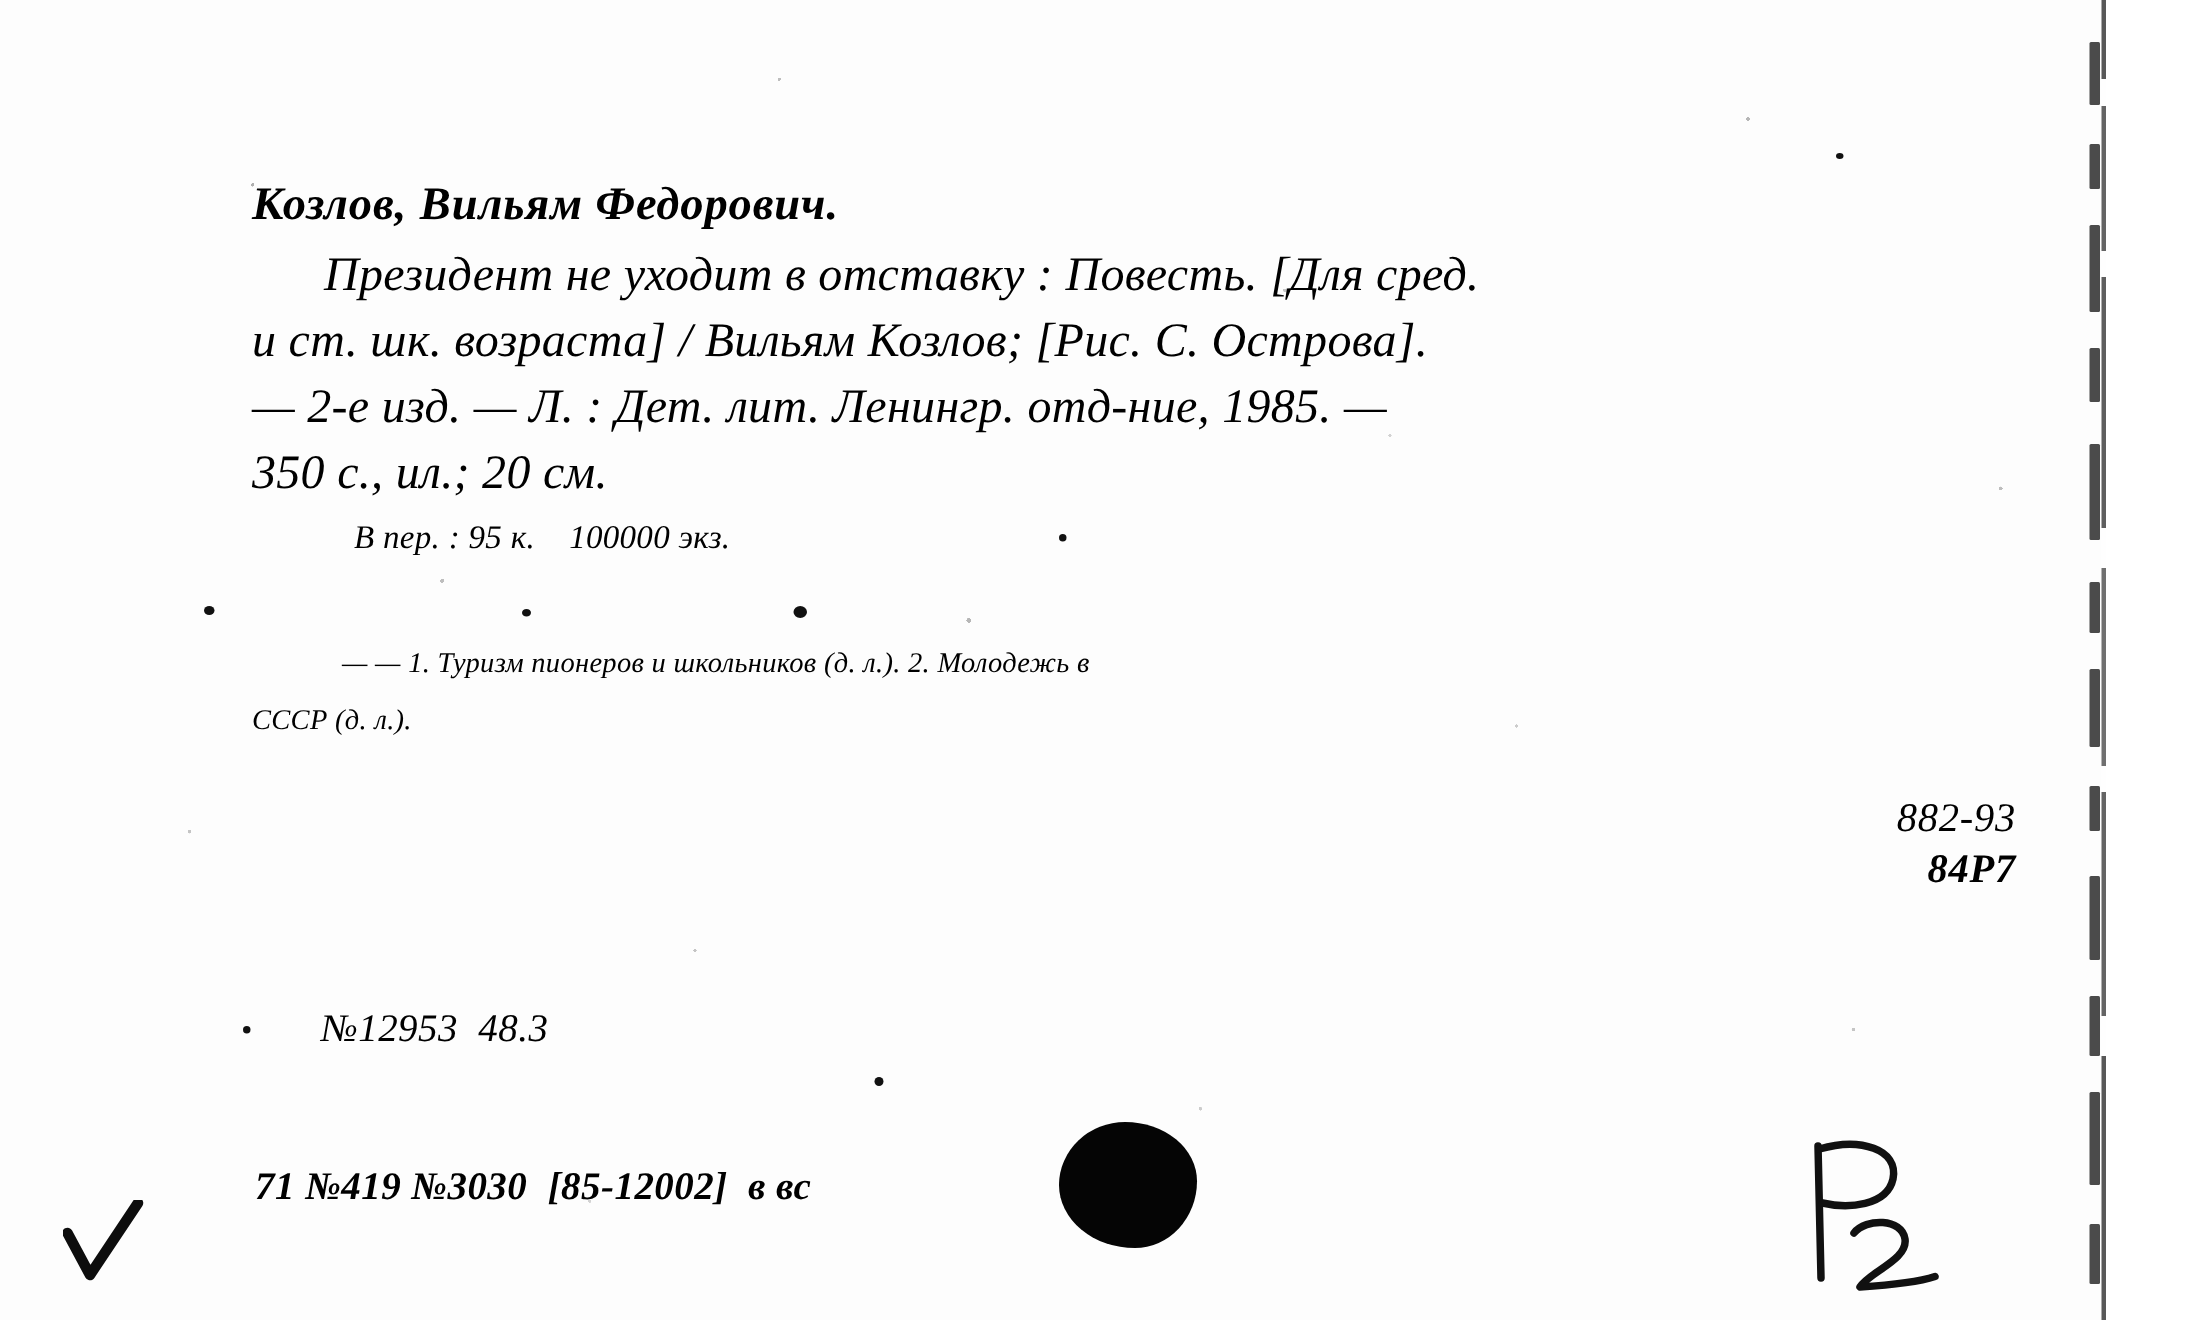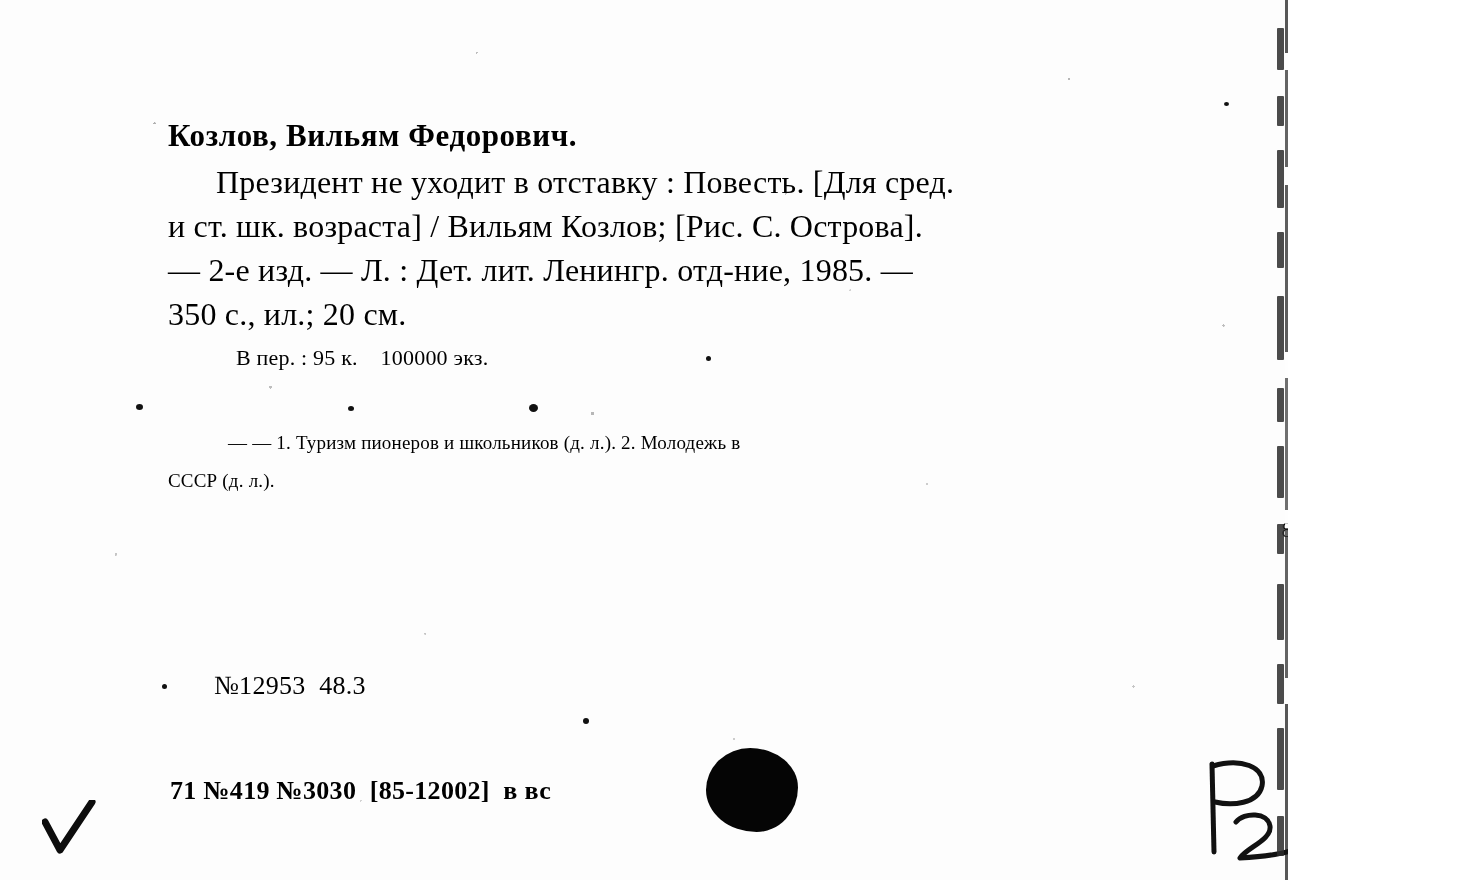--- a/index.html
+++ b/index.html
@@ -13,10 +13,11 @@
   }
   .card {
     position: relative;
-    width: 1288px;
+    width: 1404px;
     height: 880px;
     background: #fdfdfd;
     overflow: hidden;
+    font-style: italic;
   }
 
   

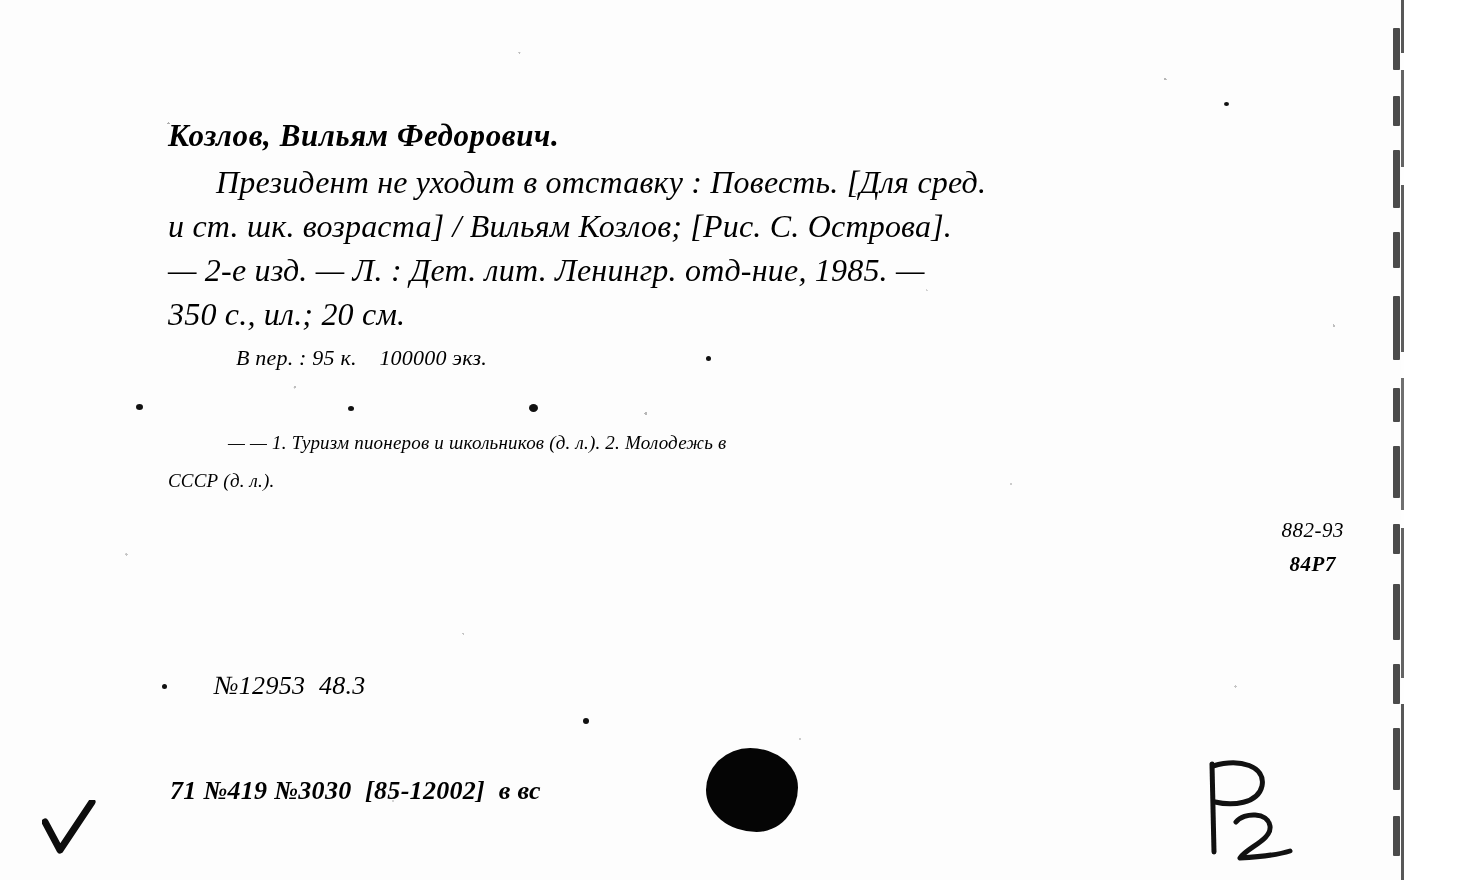--- a/index.html
+++ b/index.html
@@ -128,9 +128,9 @@
   .classmarks {
     position: absolute;
     right: 120px;
-    top: 513px;
-    text-align: center;
-    font-size: 21px;
+    top: 528px;
+    text-align: right;
+    font-size: 27px;
     line-height: 34px;
     font-weight: bold;
     letter-spacing: .5px;

